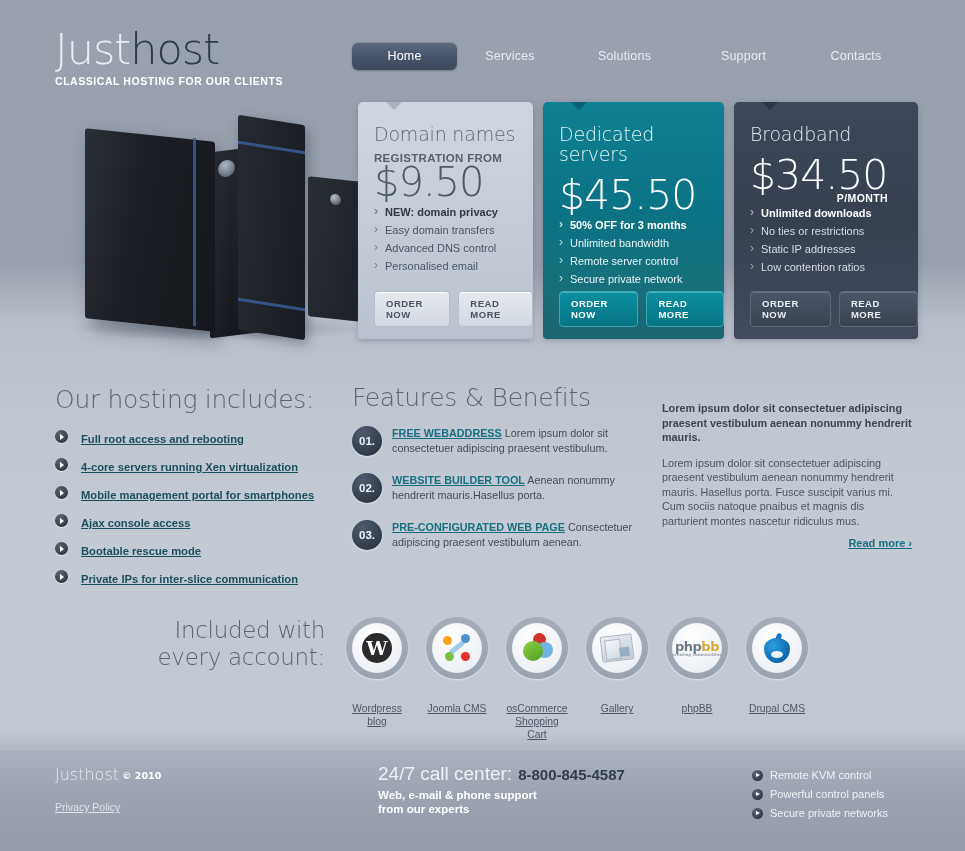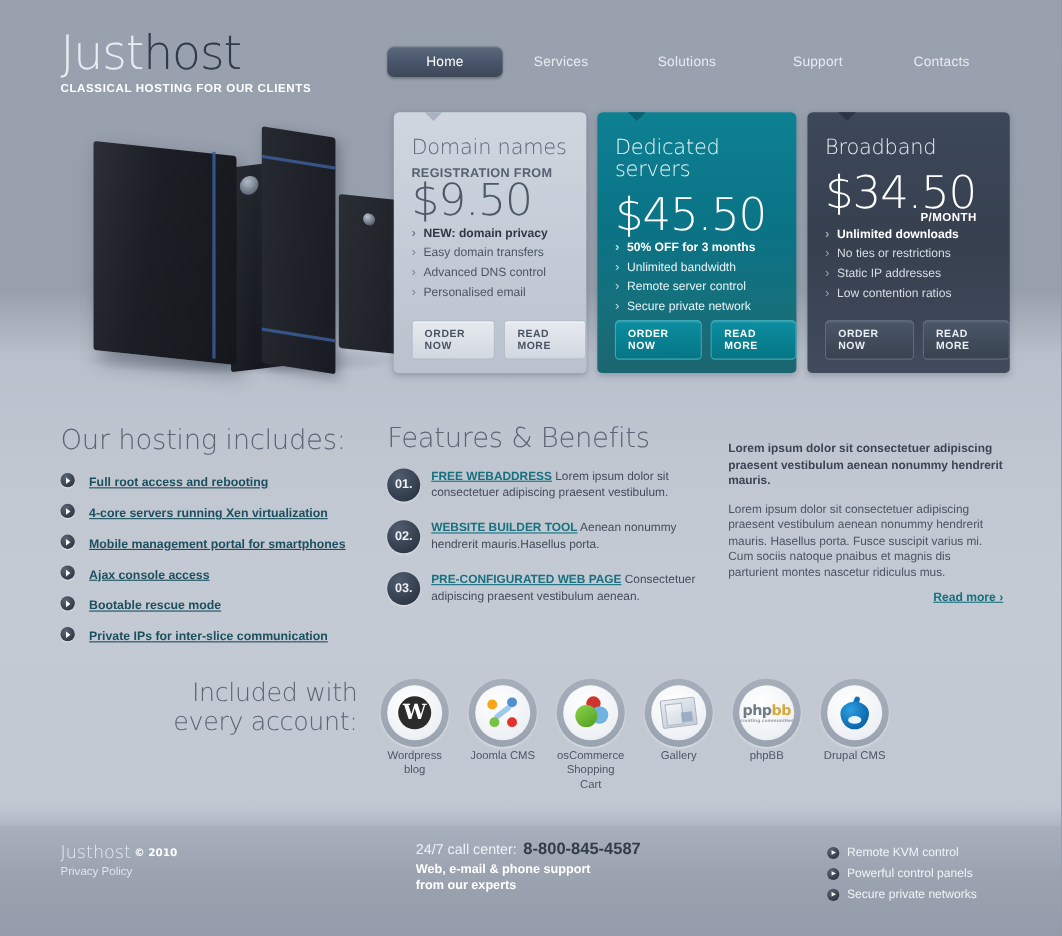--- a/index.html
+++ b/index.html
@@ -273,7 +273,7 @@
     display: flex; align-items: center; justify-content: center;
   }
   .cms-label {
-    margin-top: 2px; font-size: 10.3px; line-height: 13px; color: #4d5765;
+    margin-top: 23px; font-size: 10.3px; line-height: 13px; color: #4d5765; text-decoration: underline;
   }
   .ic-wp {
     width: 30px; height: 30px; border-radius: 50%;

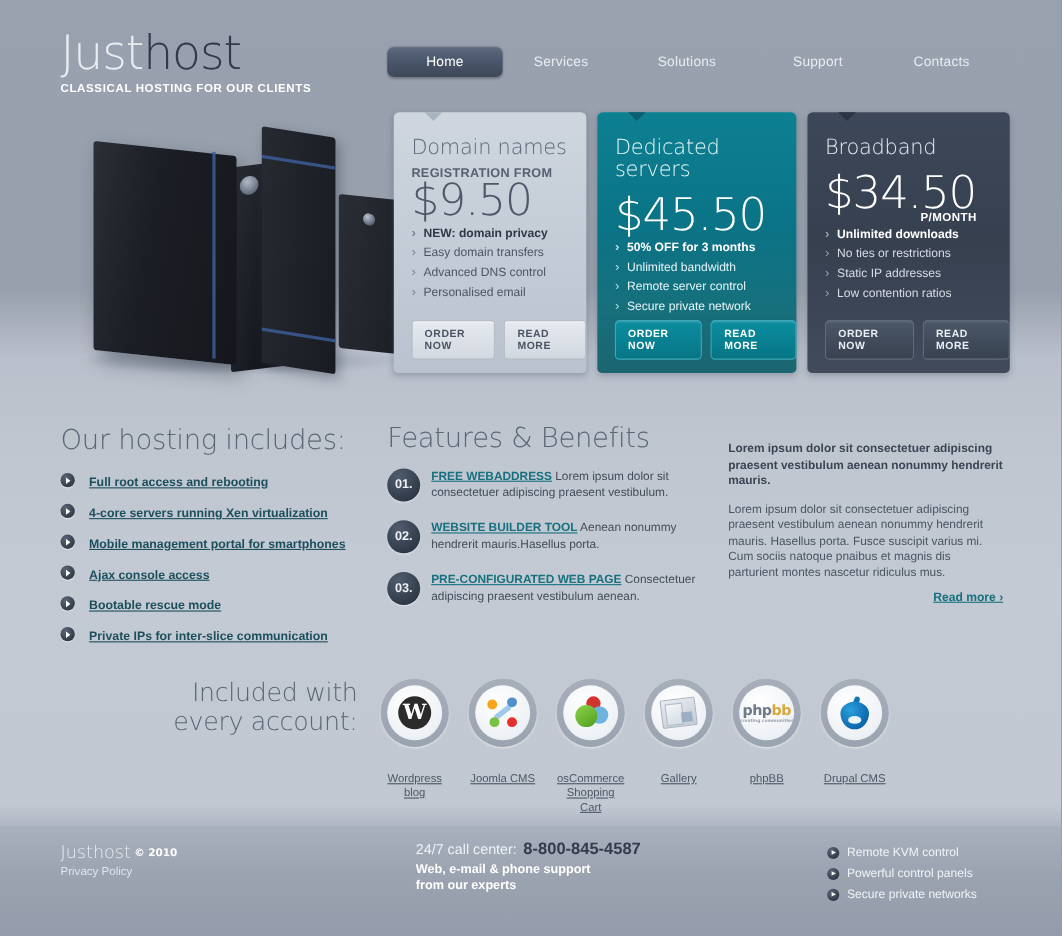--- a/index.html
+++ b/index.html
@@ -355,7 +355,7 @@
   }
   .f-center { position: absolute; left: 378px; top: 12px; }
   .f-call {
-    font-size: 13px; color: #eef2f7; font-weight: 300;
+    font-size: 19px; color: #eef2f7; font-weight: 300;
     font-family: "Liberation Sans", sans-serif;
   }
   .f-phone {

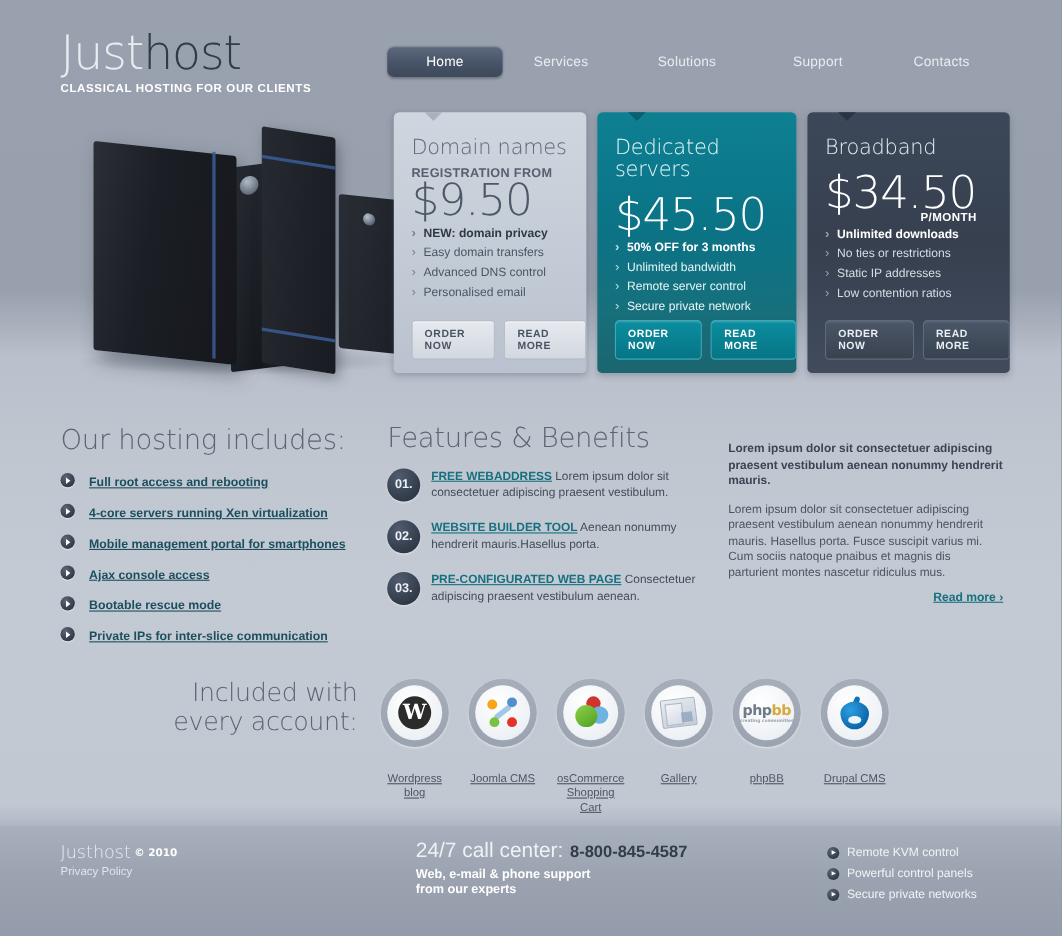--- a/index.html
+++ b/index.html
@@ -350,8 +350,8 @@
     vertical-align: middle; margin-left: 3px;
   }
   .f-privacy {
-    position: absolute; left: 55px; top: 35px;
-    font-size: 10.5px; color: #dfe4eb; cursor: pointer;
+    position: absolute; left: 55px; top: 50px;
+    font-size: 10.5px; color: #dfe4eb; cursor: pointer; text-decoration: underline;
   }
   .f-center { position: absolute; left: 378px; top: 12px; }
   .f-call {

